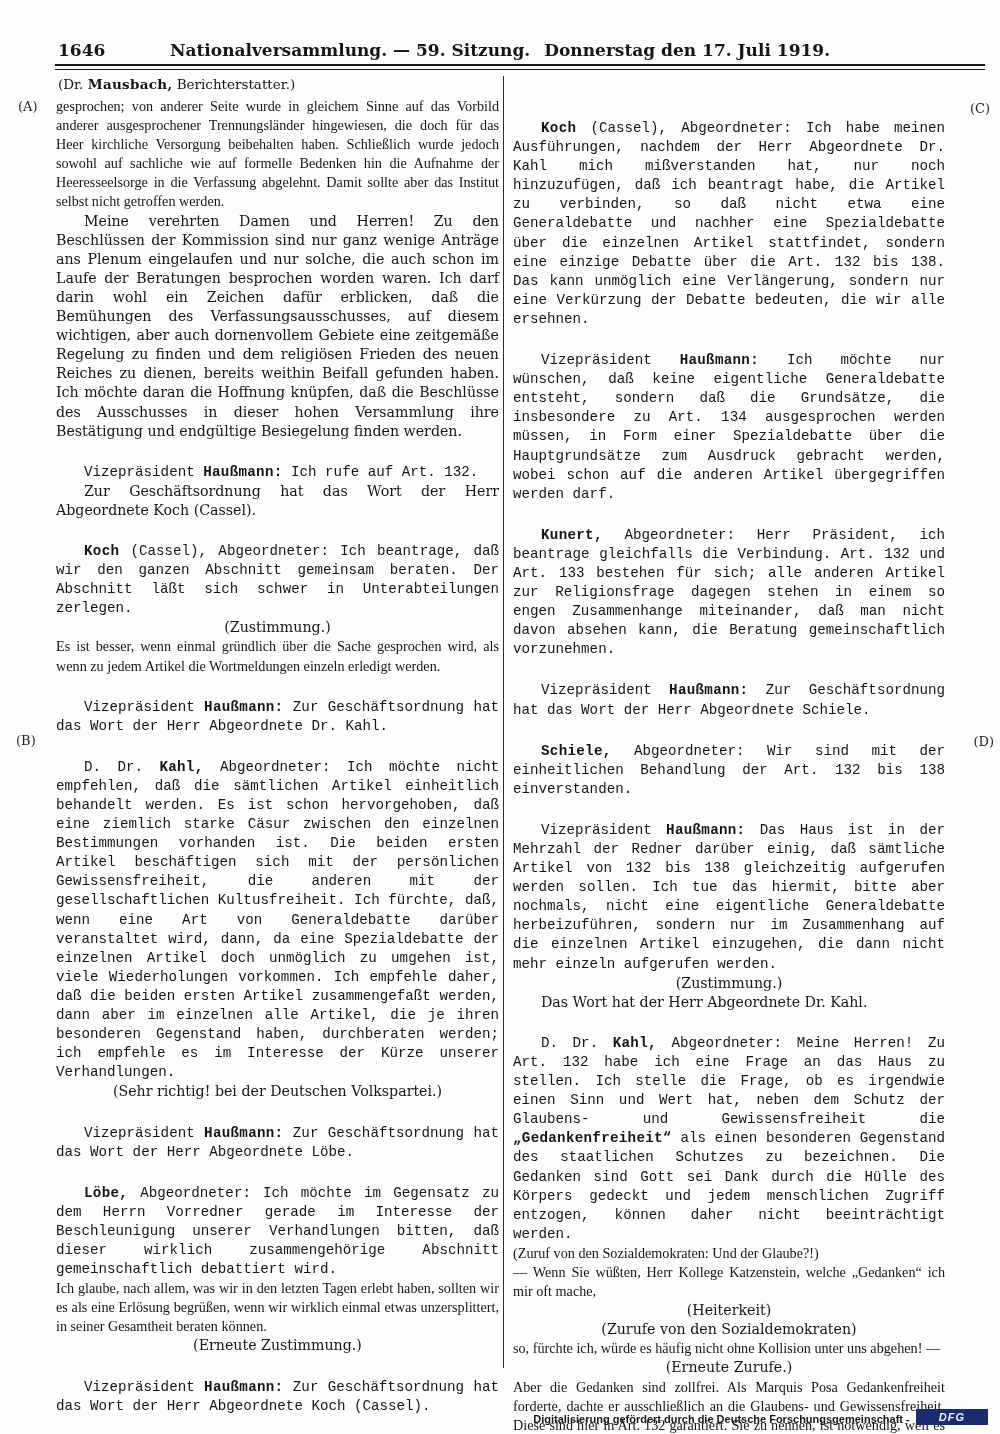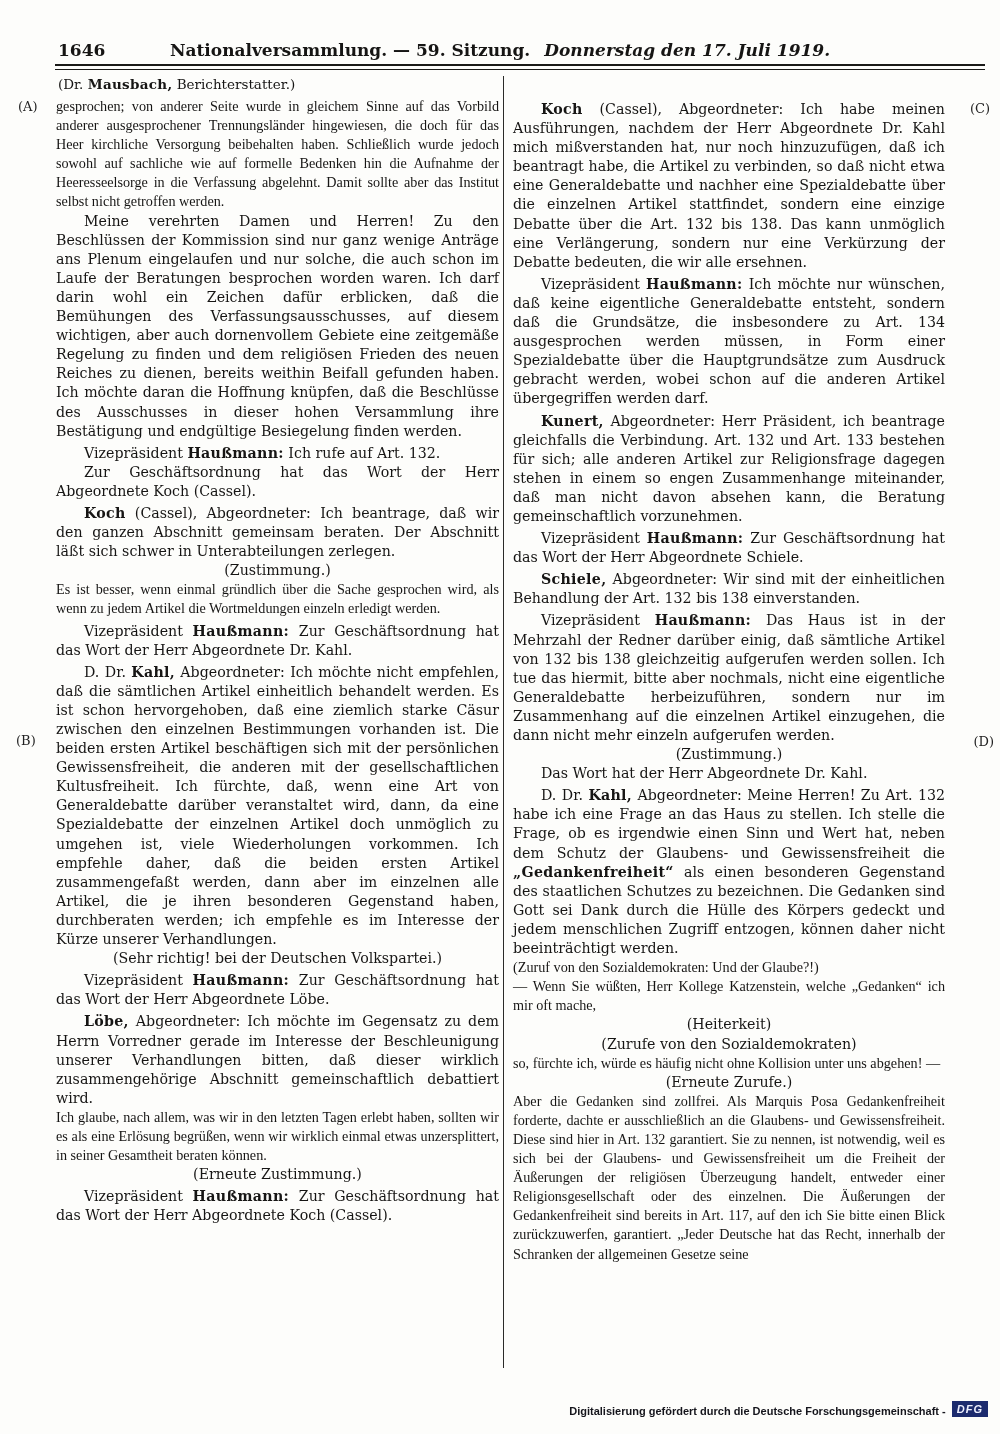--- a/index.html
+++ b/index.html
@@ -9,7 +9,7 @@
   .hdr{position:absolute;top:40px;left:0;width:1000px;height:22px;font-weight:bold;font-size:17px;}
   .hdr .pgnum{position:absolute;left:58px;top:0;}
   .hdr .ttl{position:absolute;left:0;width:1000px;top:0;text-align:center;white-space:nowrap;}
-  .hdr .ttl .date{margin-left:14px;font-style:italic;}
+  .hdr .ttl .date{margin-left:14px;}
   .rule{position:absolute;top:64px;left:55px;width:930px;height:3px;
         border-top:2.5px solid #1a1a18;border-bottom:1px solid #1a1a18;}
   .reporter{position:absolute;top:76px;left:58px;font-size:13.5px;}

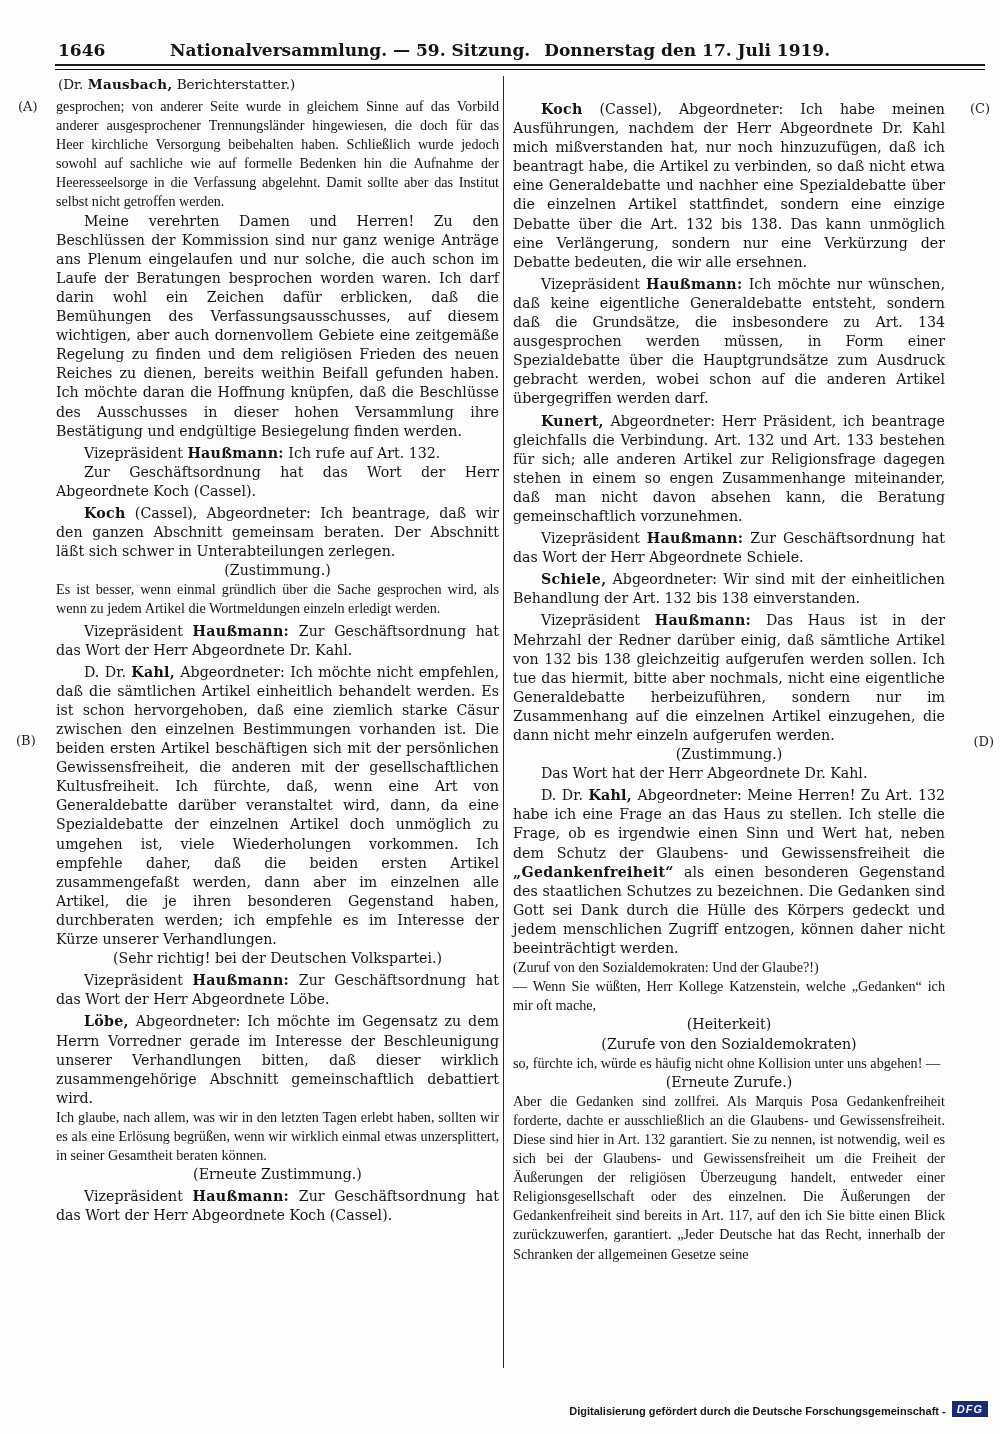--- a/index.html
+++ b/index.html
@@ -19,7 +19,7 @@
   .col-right{left:513px;width:432px;}
   .divider{position:absolute;left:503px;top:76px;width:1px;height:1292px;background:#2a2a28;}
   p{margin:0;}
-  p.speech{text-indent:28px;margin-top:3px;}
+  p.speech{text-indent:28px;margin-top:22px;font-family:Liberation Mono, monospace;}
   p.cont{text-indent:28px;}
   p.plain{text-indent:0;font-family:Liberation Serif, serif;}
   p.stage{text-align:center;text-indent:0;}

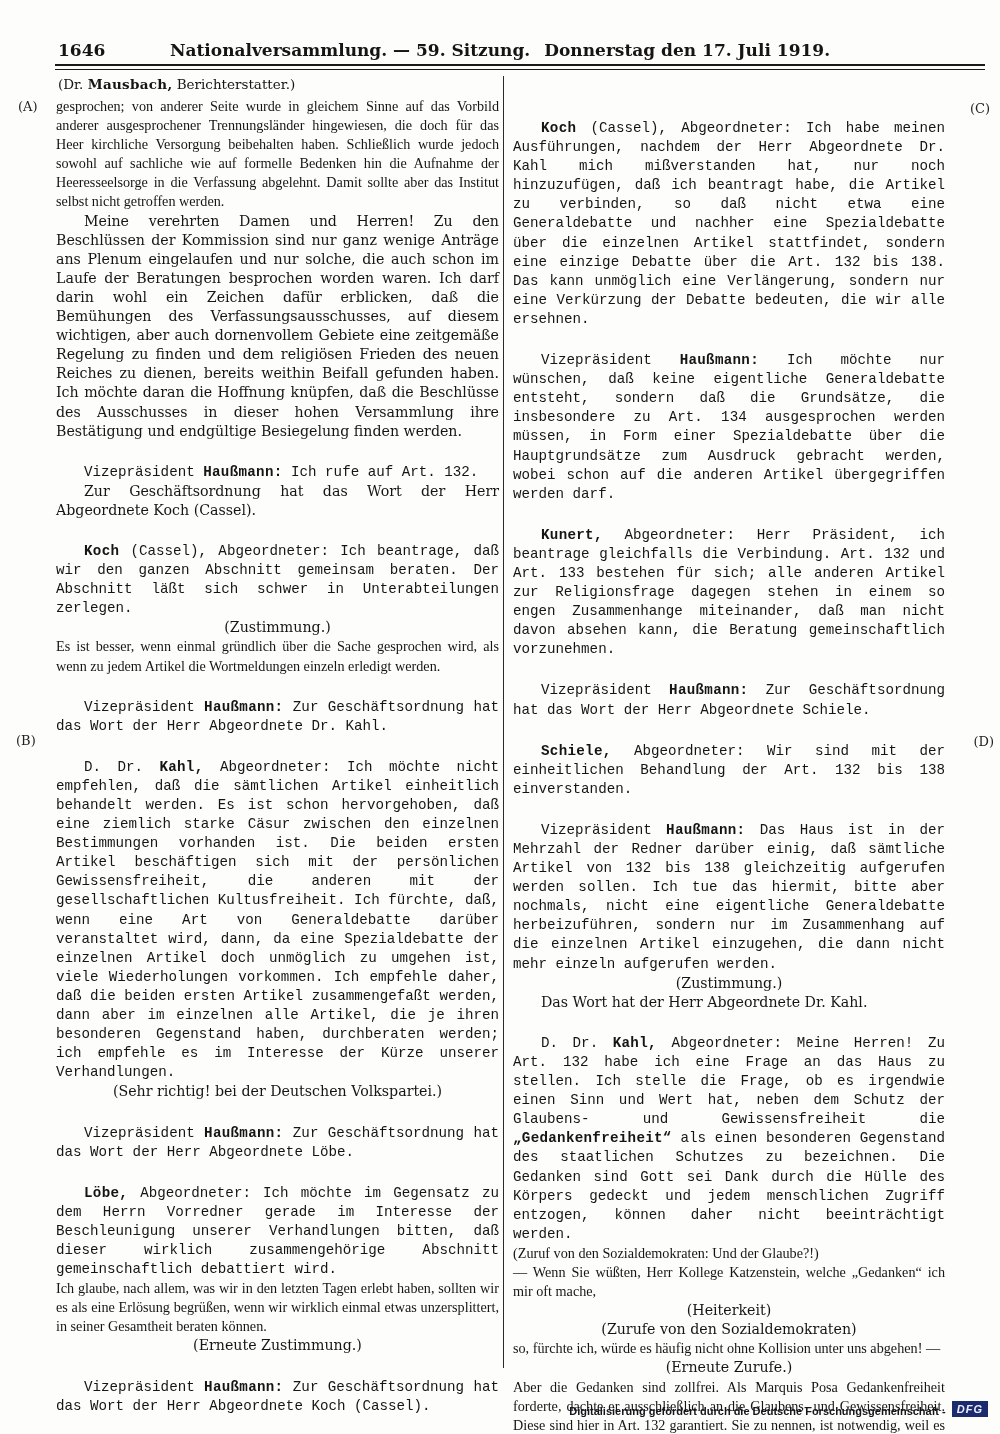--- a/index.html
+++ b/index.html
@@ -35,7 +35,7 @@
           font-family:"Liberation Sans", sans-serif;}
   .credit{font-size:11px;font-weight:bold;color:#15151c;}
   .dfg-logo{display:inline-block;background:#1c2b6e;color:#eef0ff;font-size:11px;line-height:16px;
-            font-weight:bold;font-style:italic;padding:0 5px;letter-spacing:1px;}
+            font-weight:bold;font-style:italic;padding:0 23px;letter-spacing:1px;margin-top:8px;}
 </style>
 </head>
 <body>

